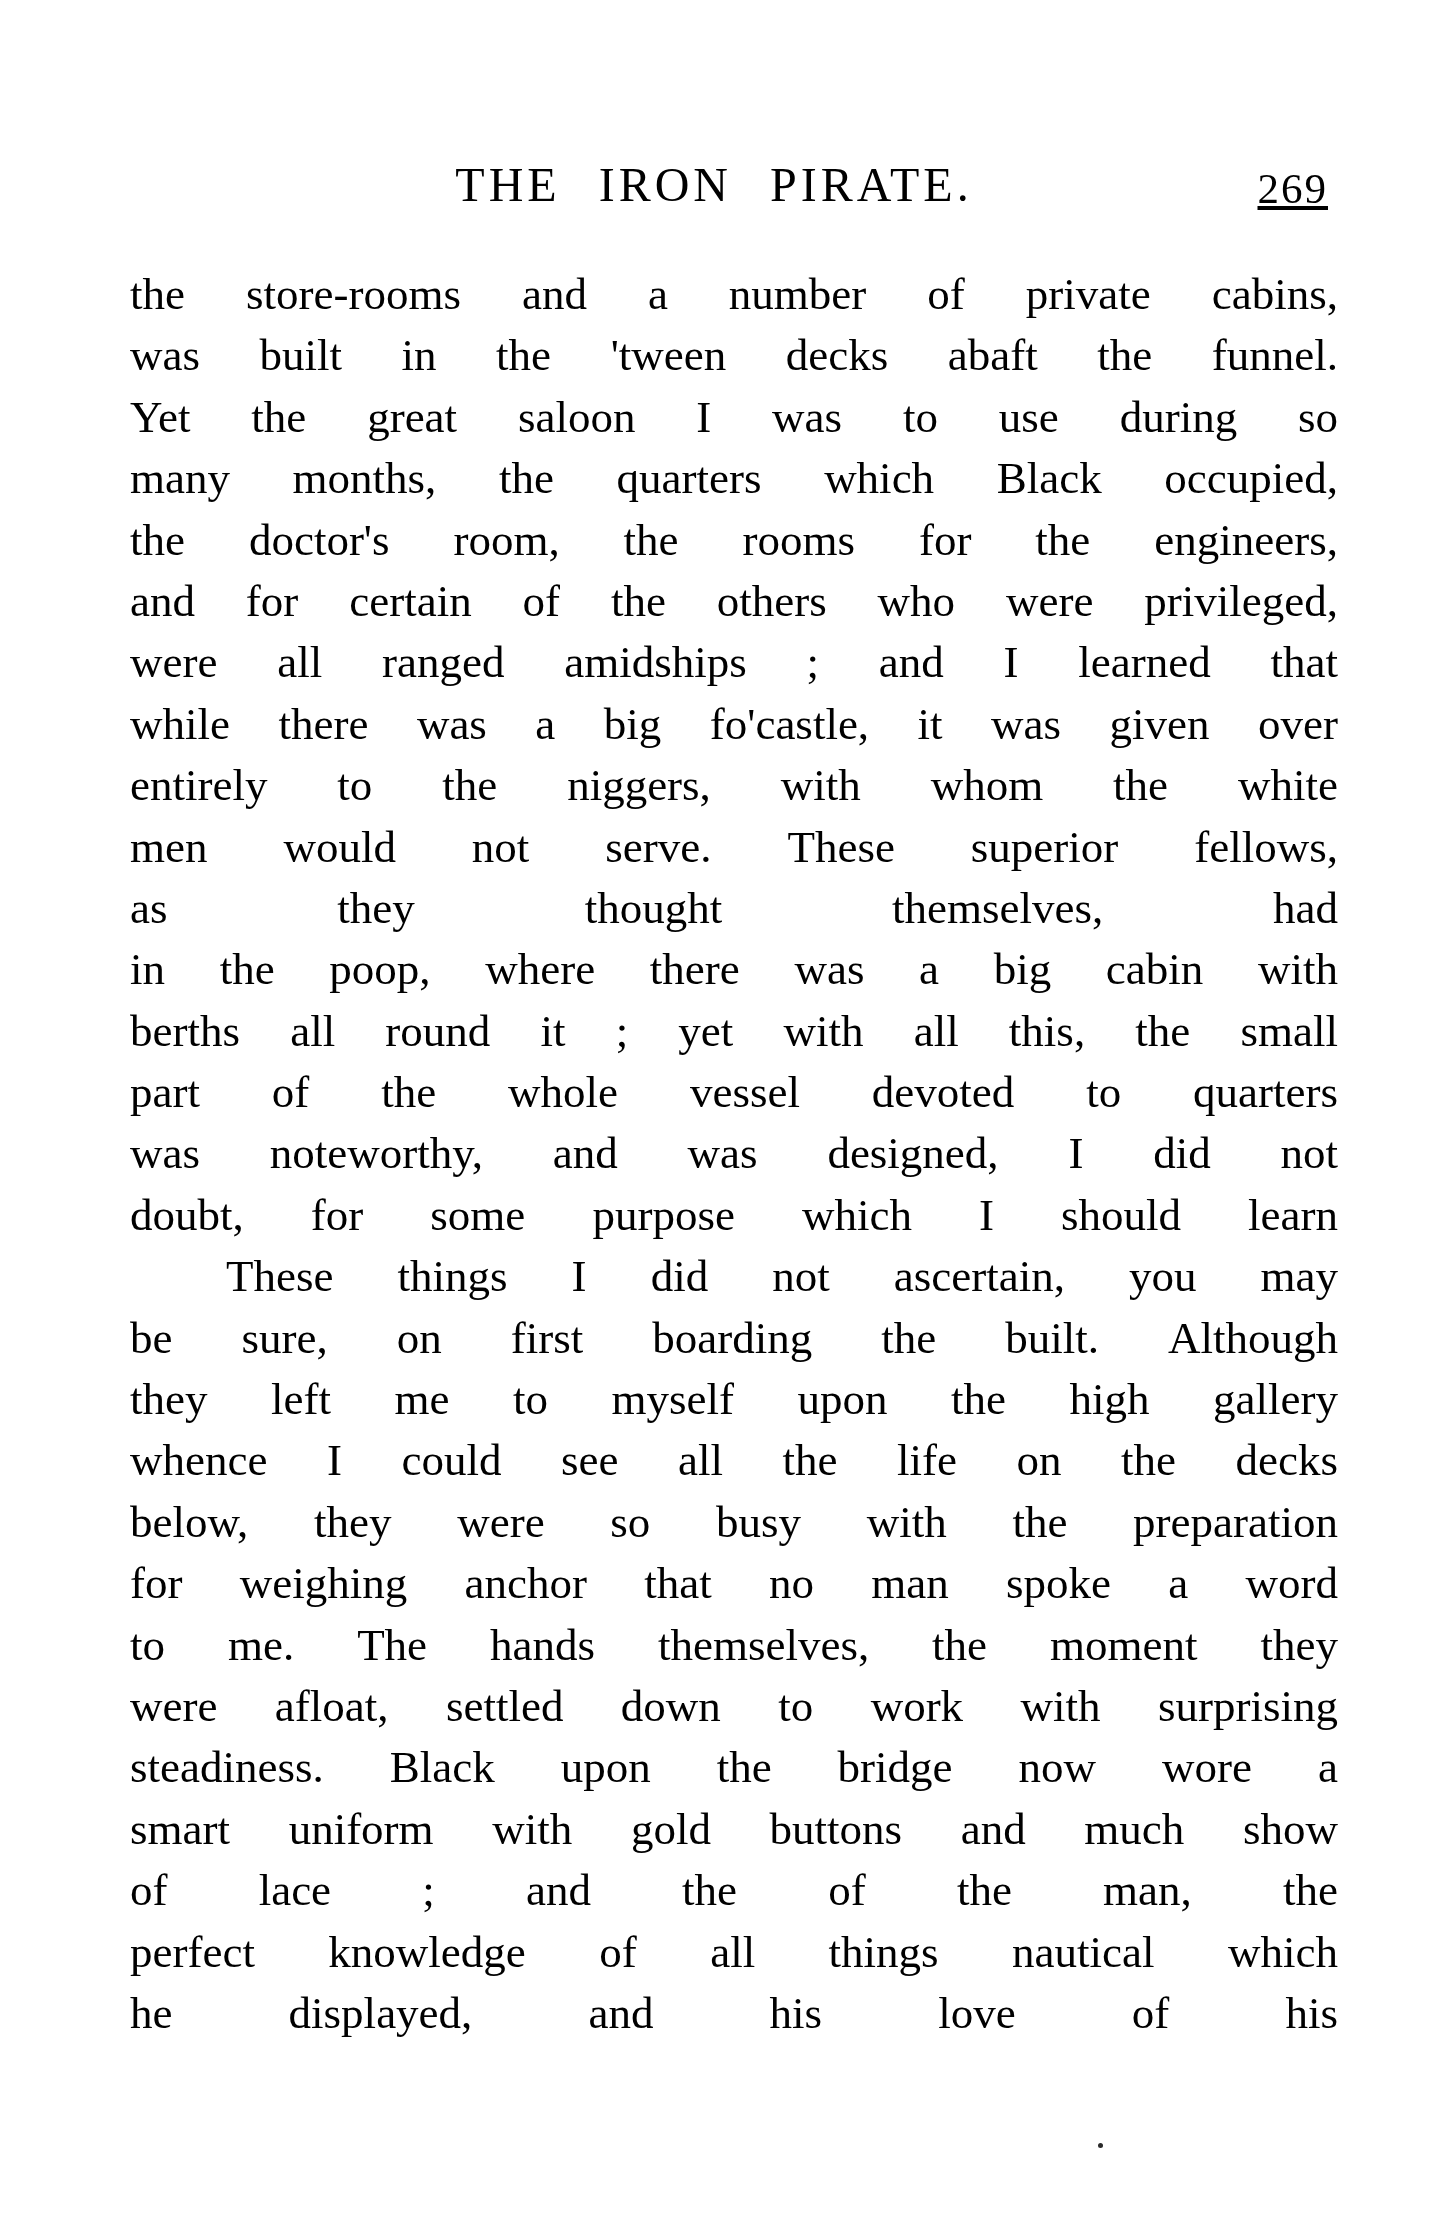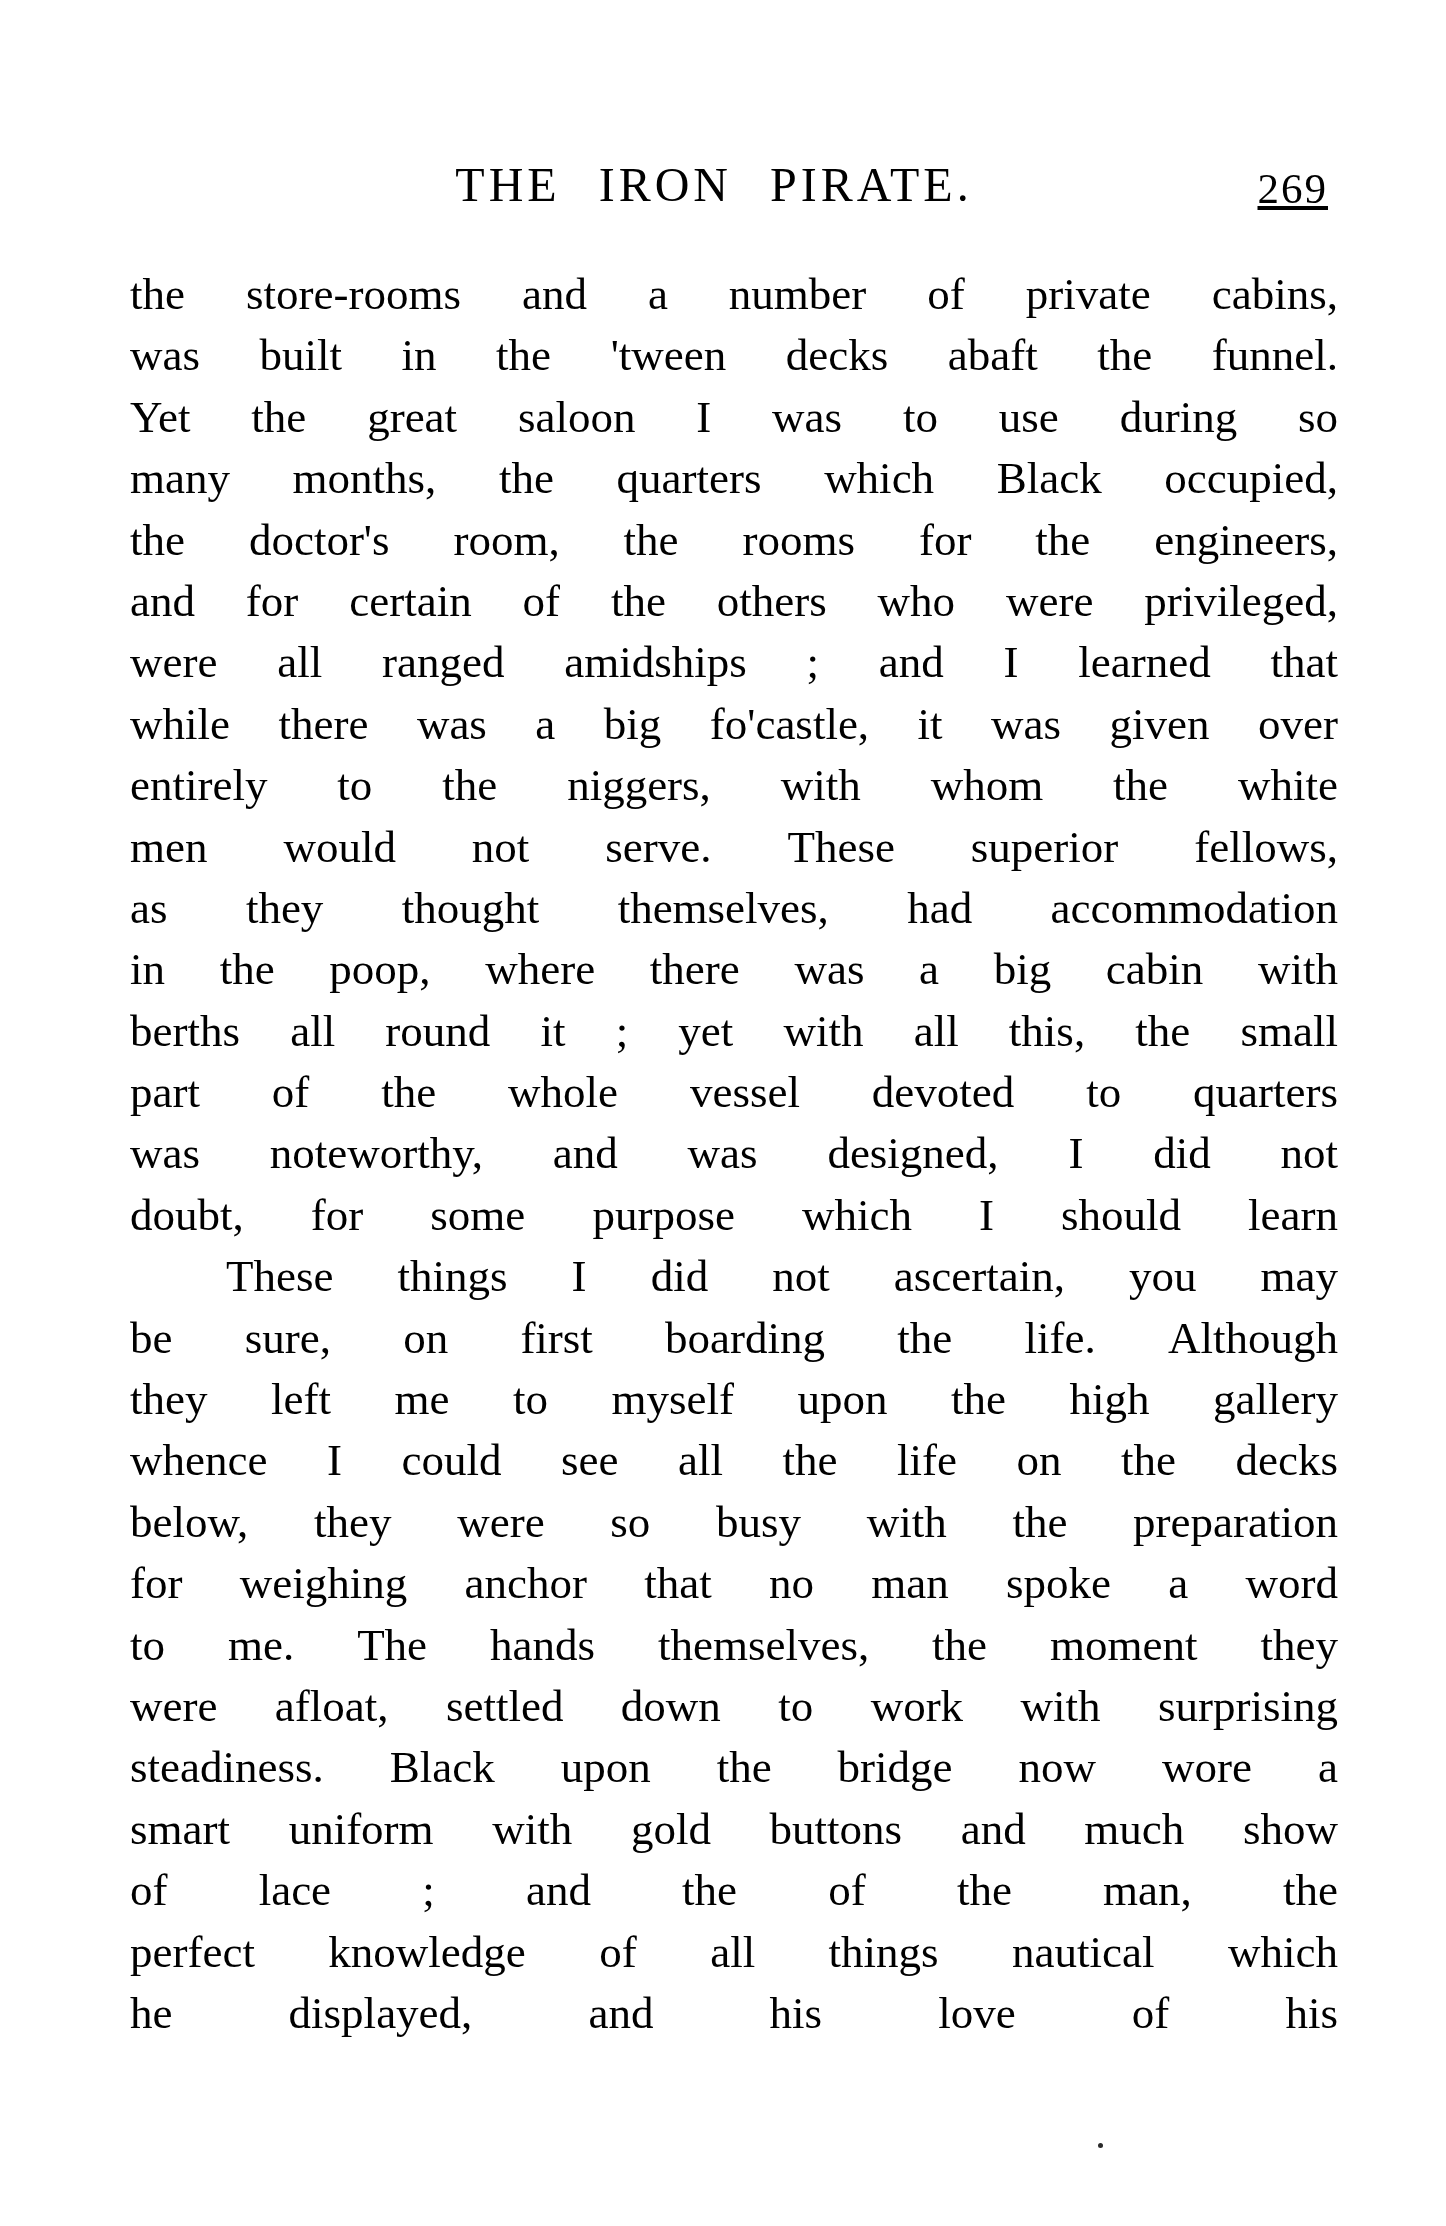--- a/index.html
+++ b/index.html
@@ -103,7 +103,7 @@
       <div class="line just"><span>while</span><span>there</span><span>was</span><span>a</span><span>big</span><span>fo'castle,</span><span>it</span><span>was</span><span>given</span><span>over</span></div>
       <div class="line just"><span>entirely</span><span>to</span><span>the</span><span>niggers,</span><span>with</span><span>whom</span><span>the</span><span>white</span></div>
       <div class="line just"><span>men</span><span>would</span><span>not</span><span>serve.</span><span>These</span><span>superior</span><span>fellows,</span></div>
-      <div class="line just"><span>as</span><span>they</span><span>thought</span><span>themselves,</span><span>had</span><span>accommodation</span></div>
+      <div class="line just"><span>as</span><span>they</span><span>thought</span><span>themselves,</span><span>had</span></div>
       <div class="line just"><span>in</span><span>the</span><span>poop,</span><span>where</span><span>there</span><span>was</span><span>a</span><span>big</span><span>cabin</span><span>with</span></div>
       <div class="line just"><span>berths</span><span>all</span><span>round</span><span>it</span><span>;</span><span>yet</span><span>with</span><span>all</span><span>this,</span><span>the</span><span>small</span></div>
       <div class="line just"><span>part</span><span>of</span><span>the</span><span>whole</span><span>vessel</span><span>devoted</span><span>to</span><span>quarters</span></div>

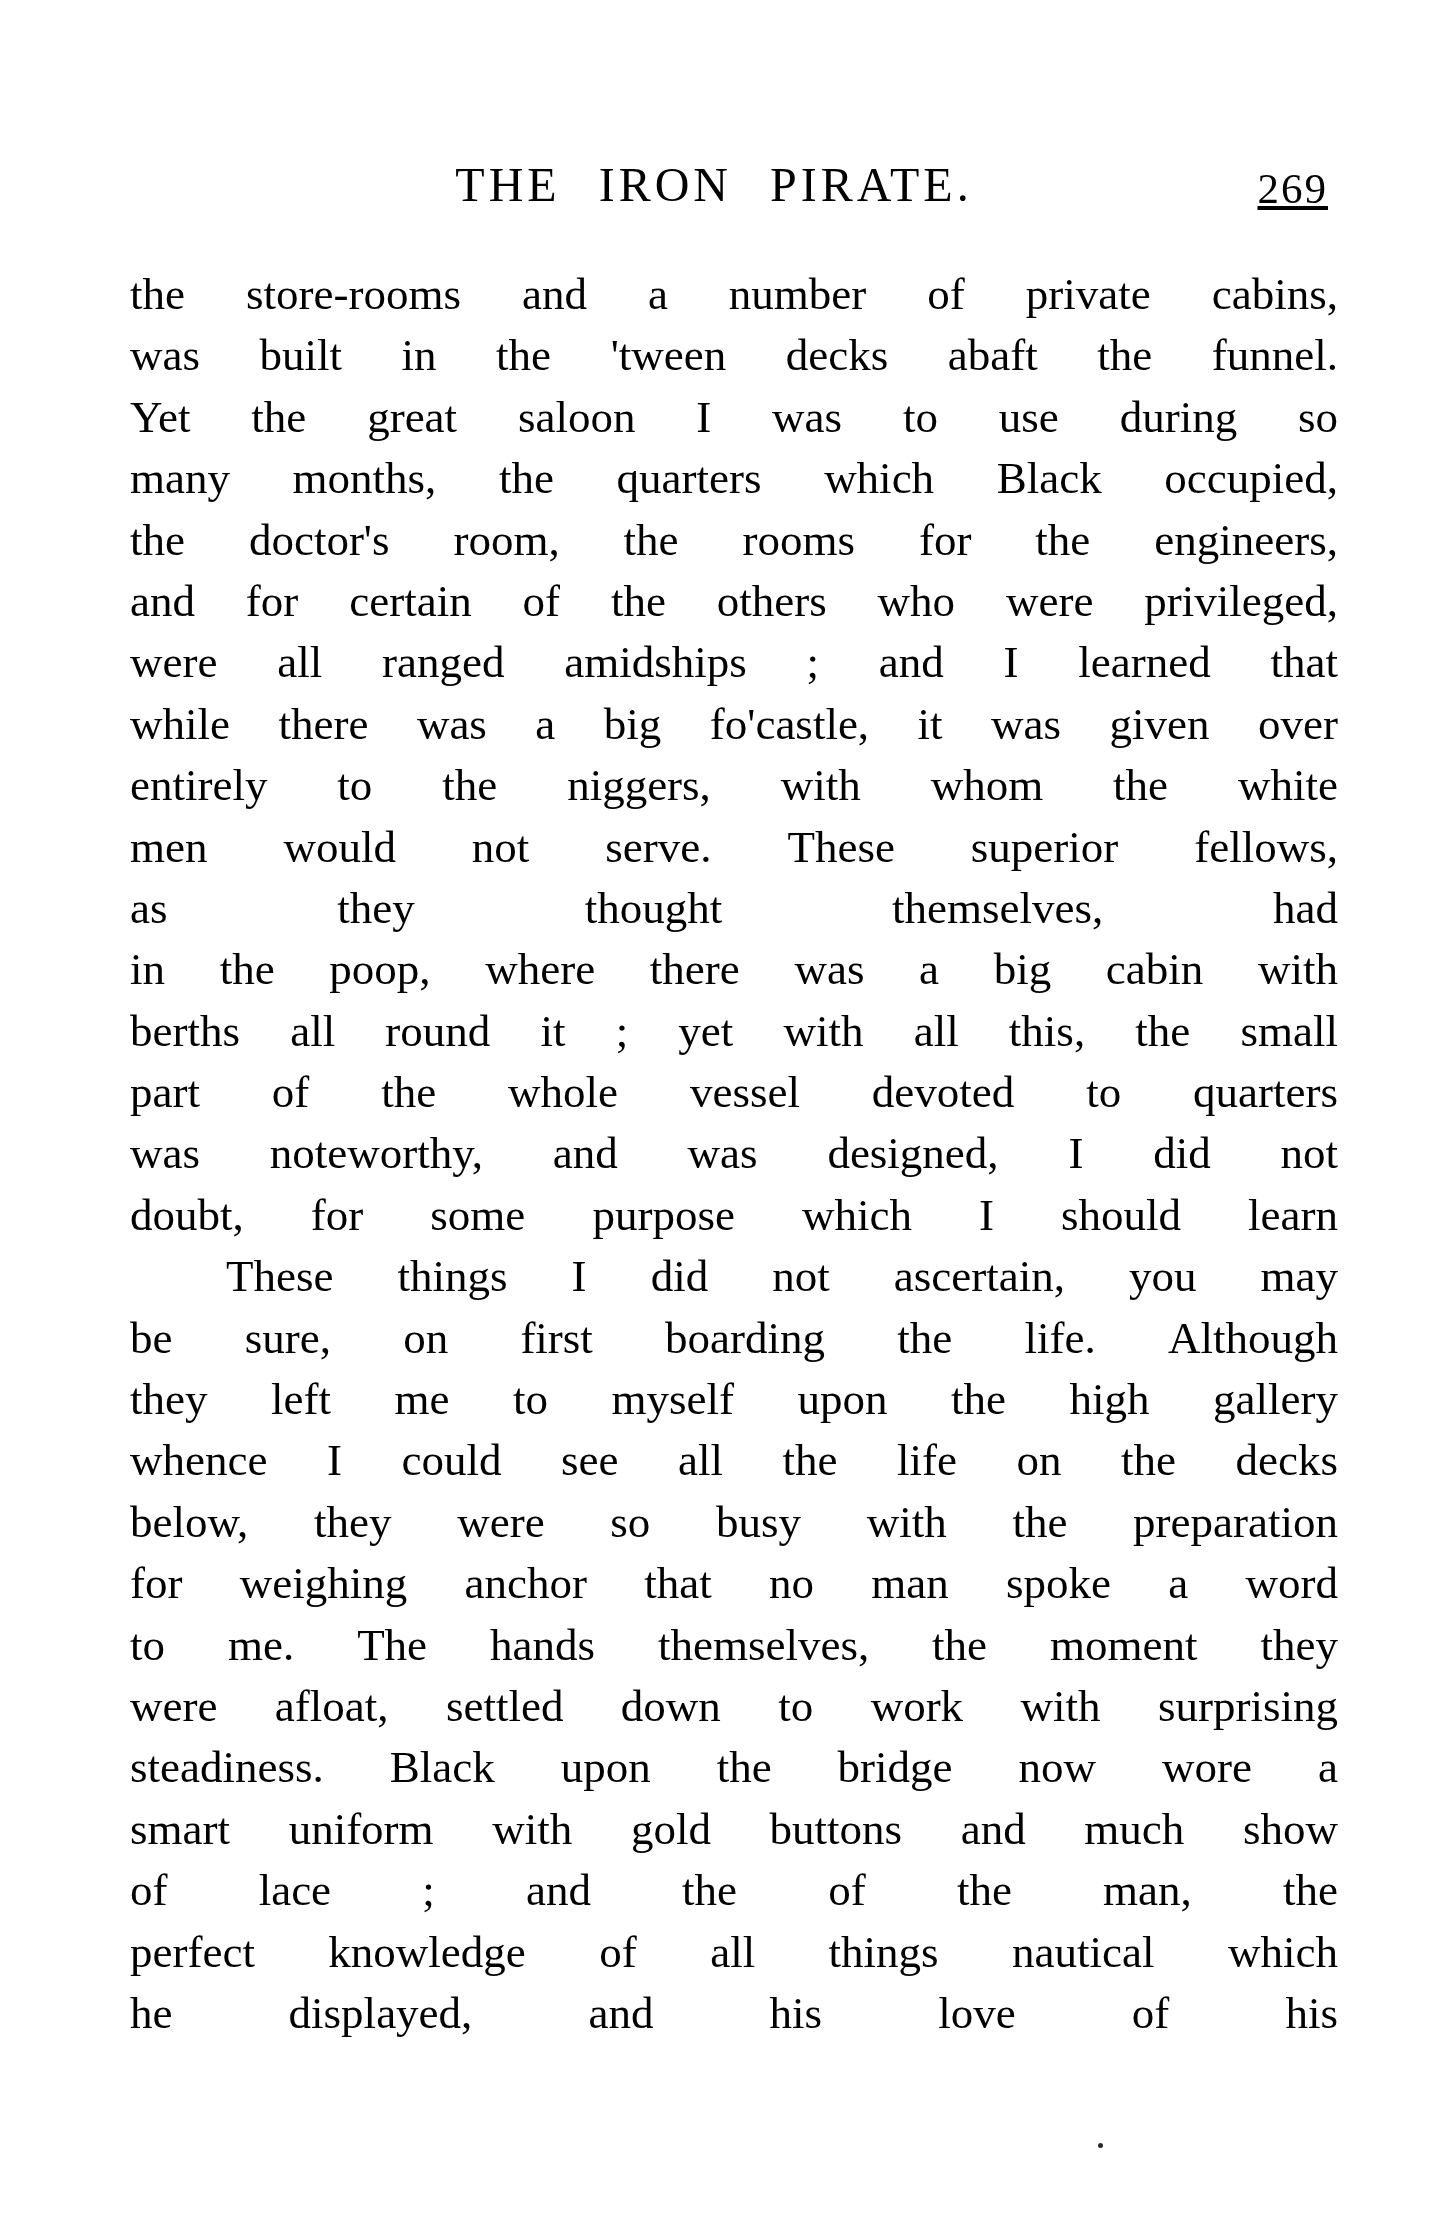--- a/index.html
+++ b/index.html
@@ -110,7 +110,7 @@
       <div class="line just"><span>was</span><span>noteworthy,</span><span>and</span><span>was</span><span>designed,</span><span>I</span><span>did</span><span>not</span></div>
       <div class="line just"><span>doubt,</span><span>for</span><span>some</span><span>purpose</span><span>which</span><span>I</span><span>should</span><span>learn</span></div>
       <div class="line just indent"><span>These</span><span>things</span><span>I</span><span>did</span><span>not</span><span>ascertain,</span><span>you</span><span>may</span></div>
-      <div class="line just"><span>be</span><span>sure,</span><span>on</span><span>first</span><span>boarding</span><span>the</span><span>life.</span><span>Although</span></div>
+      <div class="line just"><span>be</span><span>sure,</span><span>on</span><span>first</span><span>boarding</span><span>the</span><span>built.</span><span>Although</span></div>
       <div class="line just"><span>they</span><span>left</span><span>me</span><span>to</span><span>myself</span><span>upon</span><span>the</span><span>high</span><span>gallery</span></div>
       <div class="line just"><span>whence</span><span>I</span><span>could</span><span>see</span><span>all</span><span>the</span><span>life</span><span>on</span><span>the</span><span>decks</span></div>
       <div class="line just"><span>below,</span><span>they</span><span>were</span><span>so</span><span>busy</span><span>with</span><span>the</span><span>preparation</span></div>

